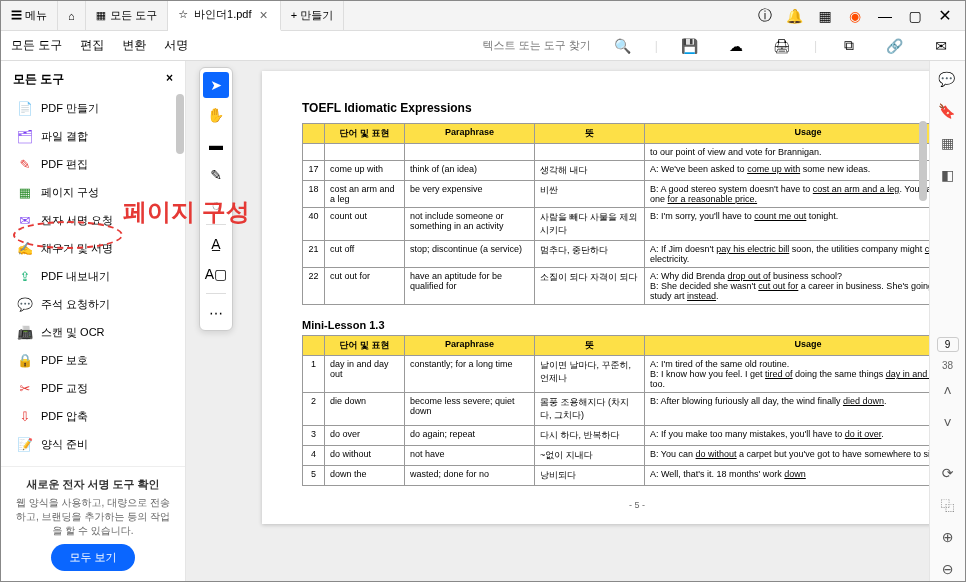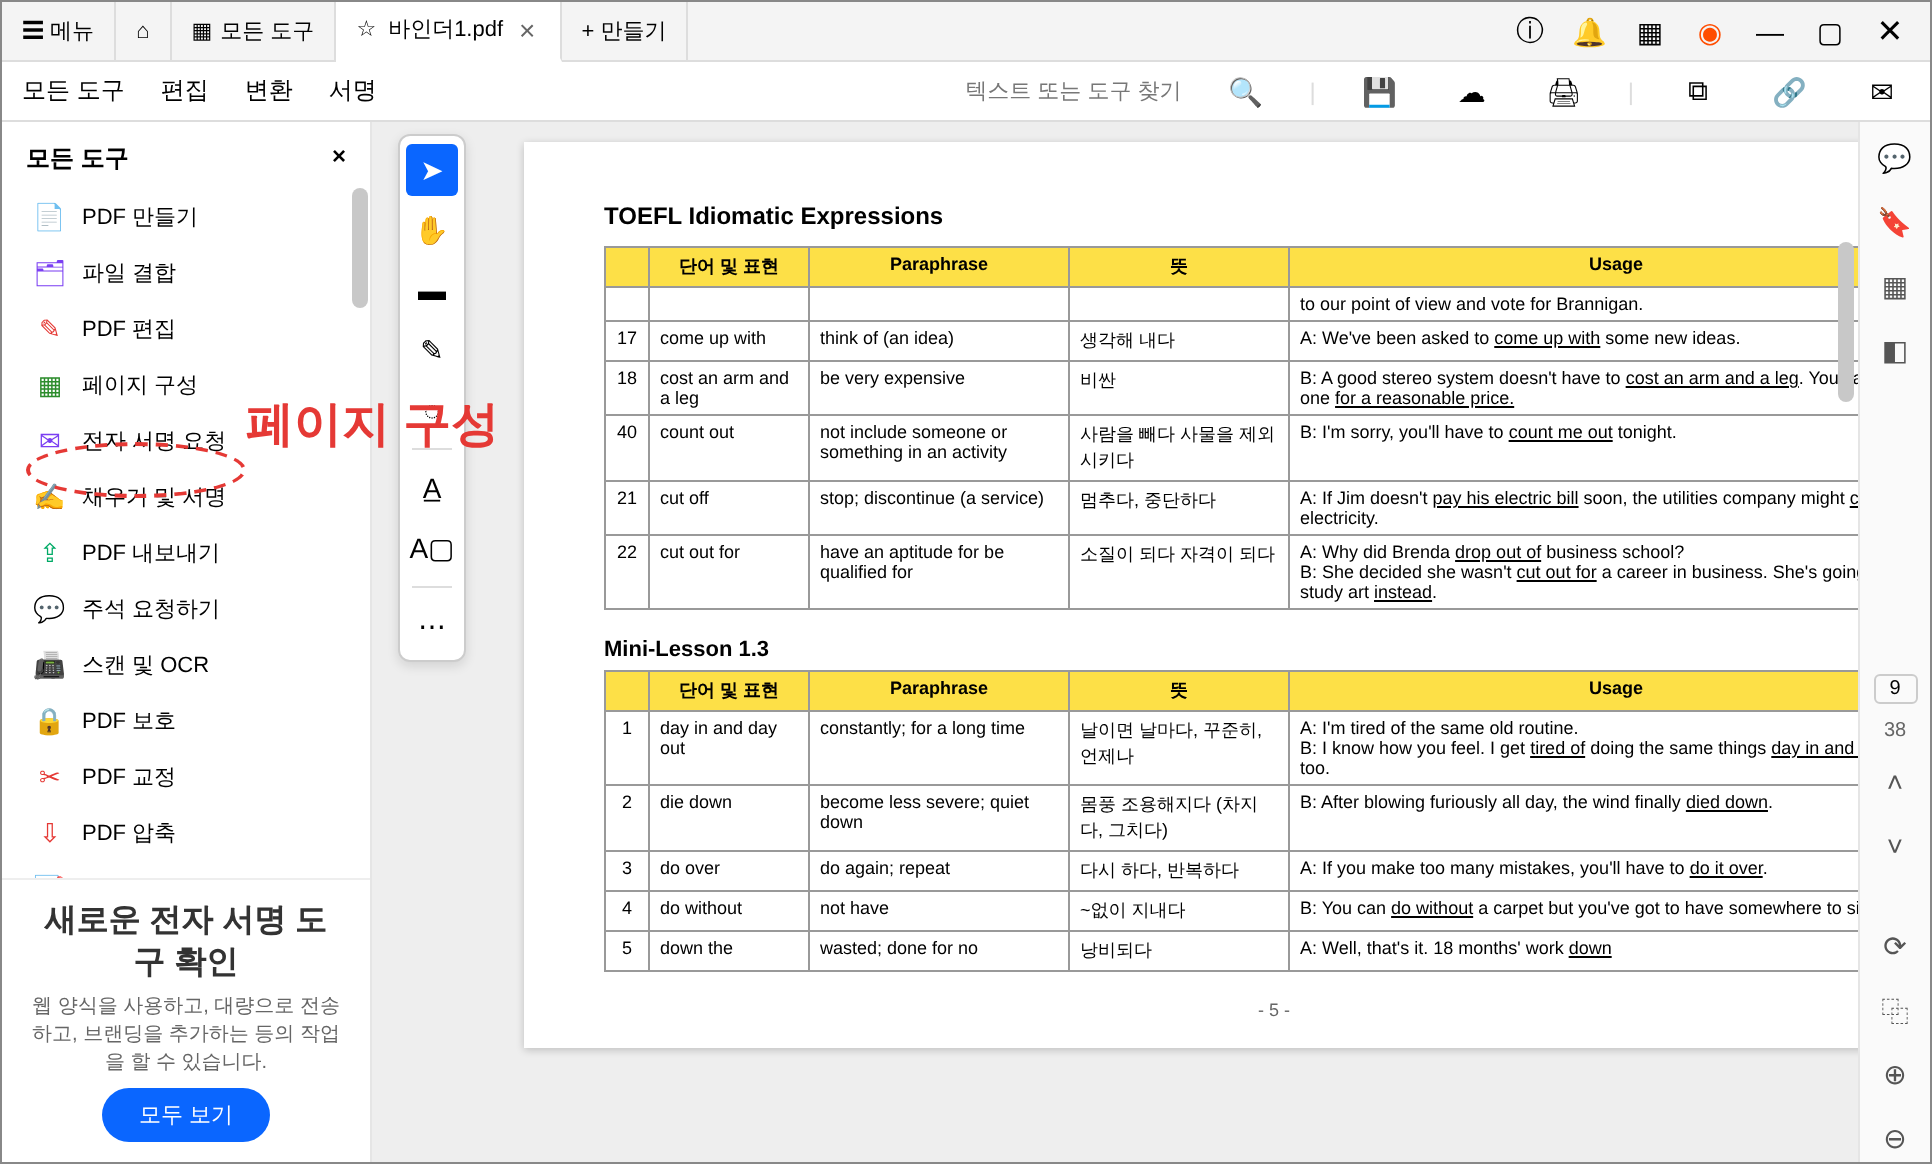--- a/index.html
+++ b/index.html
@@ -25,7 +25,7 @@
     .sb-item { display:flex; align-items:center; gap:8px; padding:6px 16px; font-size:11px; cursor:pointer; }
     .sb-item .icn { width:16px; height:16px; display:flex; align-items:center; justify-content:center; font-size:13px; }
     .sb-promo { border-top:1px solid #eee; padding:10px 14px; text-align:center; font-size:10px; color:#666; }
-    .sb-promo .hd { font-size:16px; font-weight:700; color:#333; margin-bottom:4px; }
+    .sb-promo .hd { font-size:11px; font-weight:700; color:#333; margin-bottom:4px; }
     .sb-promo button { margin-top:6px; background:#0a66ff; color:#fff; border:none; border-radius:14px; padding:6px 18px; font-size:11px; cursor:pointer; }
     .sb-scroll { position:absolute; right:0; top:0; width:10px; height:100%; }
     .sb-scroll .thumb { position:absolute; left:1px; top:0; width:8px; height:60px; background:#c8c8c8; border-radius:4px; }

